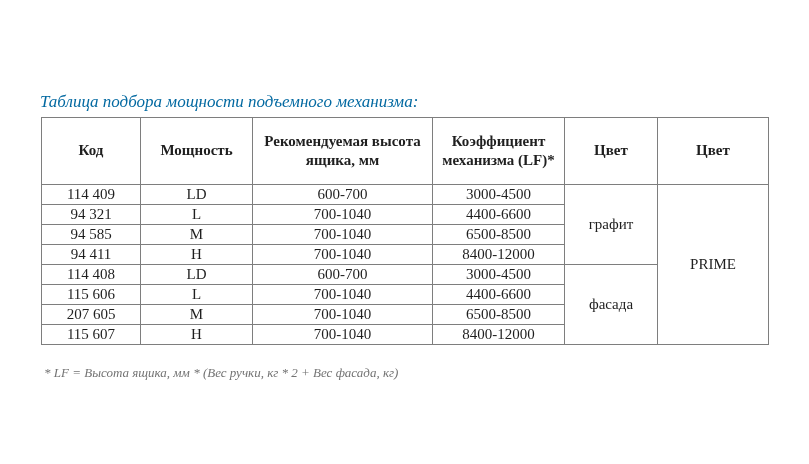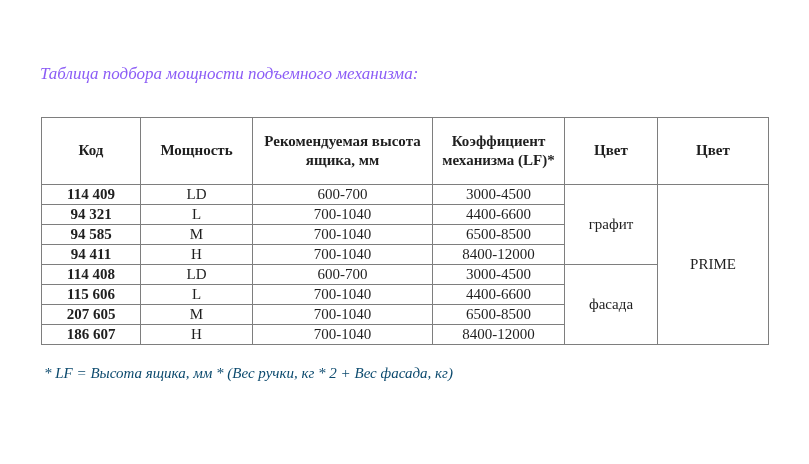--- a/index.html
+++ b/index.html
@@ -15,10 +15,10 @@
   .doc-title {
     position: absolute;
     left: 40px;
-    top: 64px;
+    top: 92px;
     font-style: italic;
     font-size: 17px;
-    color: #8b5cf6;
+    color: #0369a1;
     white-space: nowrap;
   }
   table.power-table {

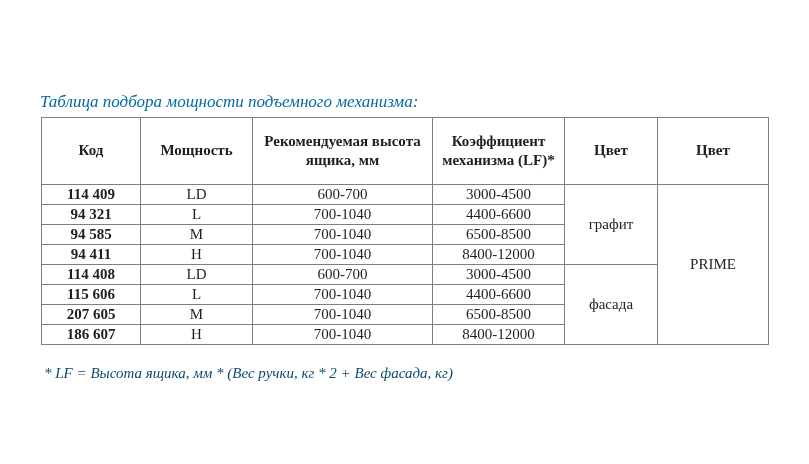--- a/index.html
+++ b/index.html
@@ -46,7 +46,7 @@
     height: 20px;
     line-height: 1.1;
   }
-  td.code-cell { font-weight: bold; margin-top: 47px; }
+  td.code-cell { font-weight: normal; margin-top: 47px; }
   td.merge-cell { font-size: 15px; }
   .footnote {
     position: absolute;

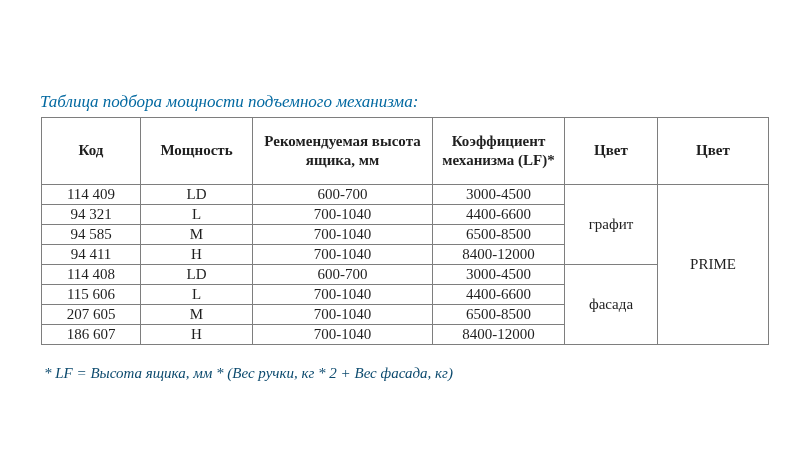--- a/index.html
+++ b/index.html
@@ -129,7 +129,7 @@
       <td>6500-8500</td>
     </tr>
     <tr>
-      <td class="code-cell">186 607</td>
+      <td class="code-cell">115 607</td>
       <td>H</td>
       <td>700-1040</td>
       <td>8400-12000</td>

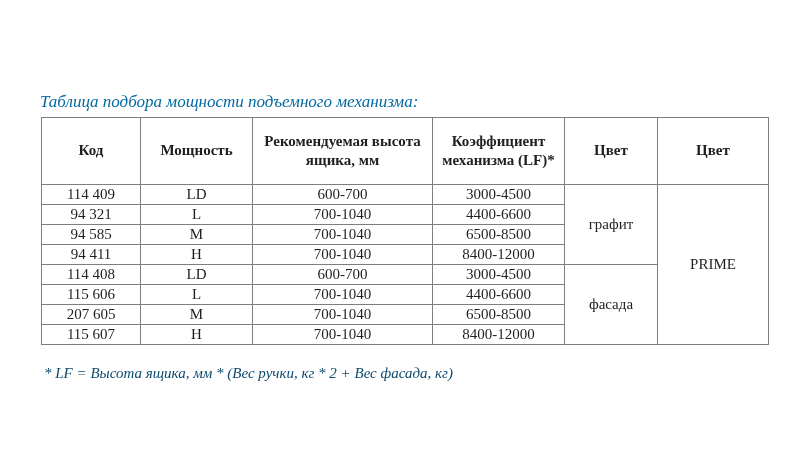--- a/index.html
+++ b/index.html
@@ -53,8 +53,8 @@
     left: 44px;
     top: 365px;
     font-style: italic;
-    font-size: 15px;
-    color: #0c4a6e;
+    font-size: 13px;
+    color: #737373;
     white-space: nowrap;
   }
 </style>

